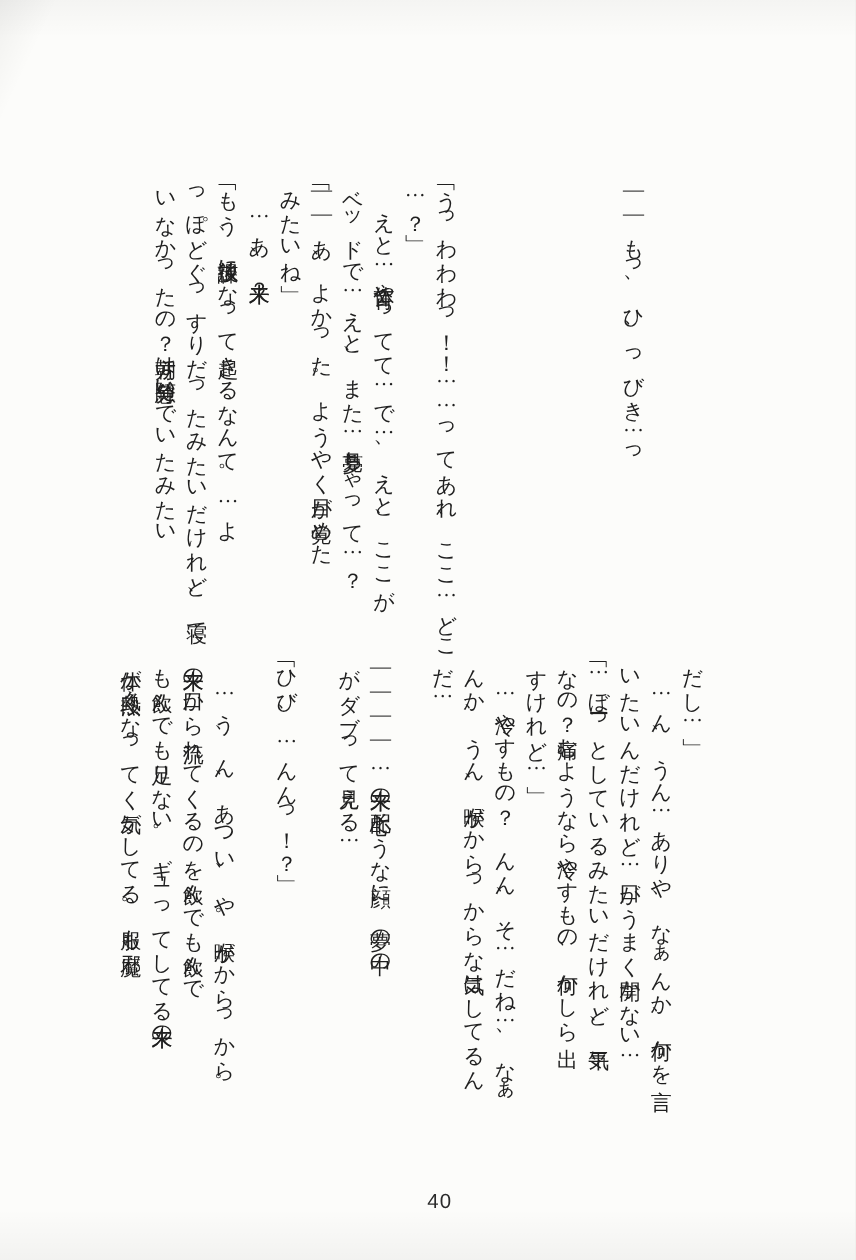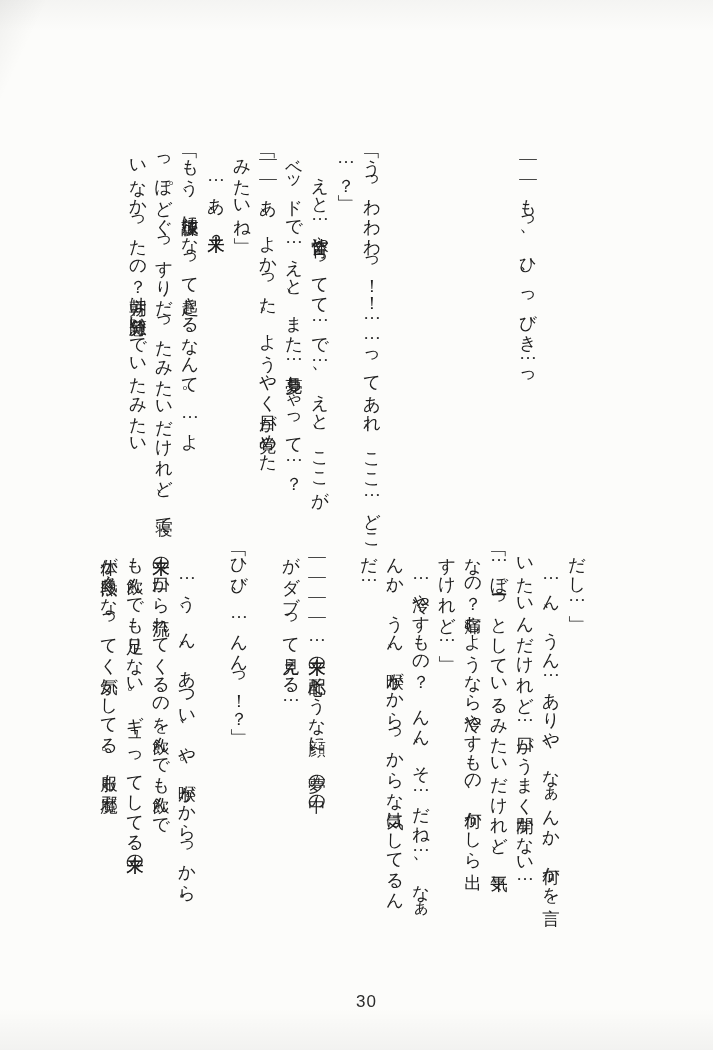--- a/index.html
+++ b/index.html
@@ -97,7 +97,7 @@
       <div class="tline">体が段々熱くなってく気がしてる。服も邪魔、</div>
     </div>
 
-  <div class="page-number">30</div>
+  <div class="page-number">40</div>
 </div>
 
 </body></html>

